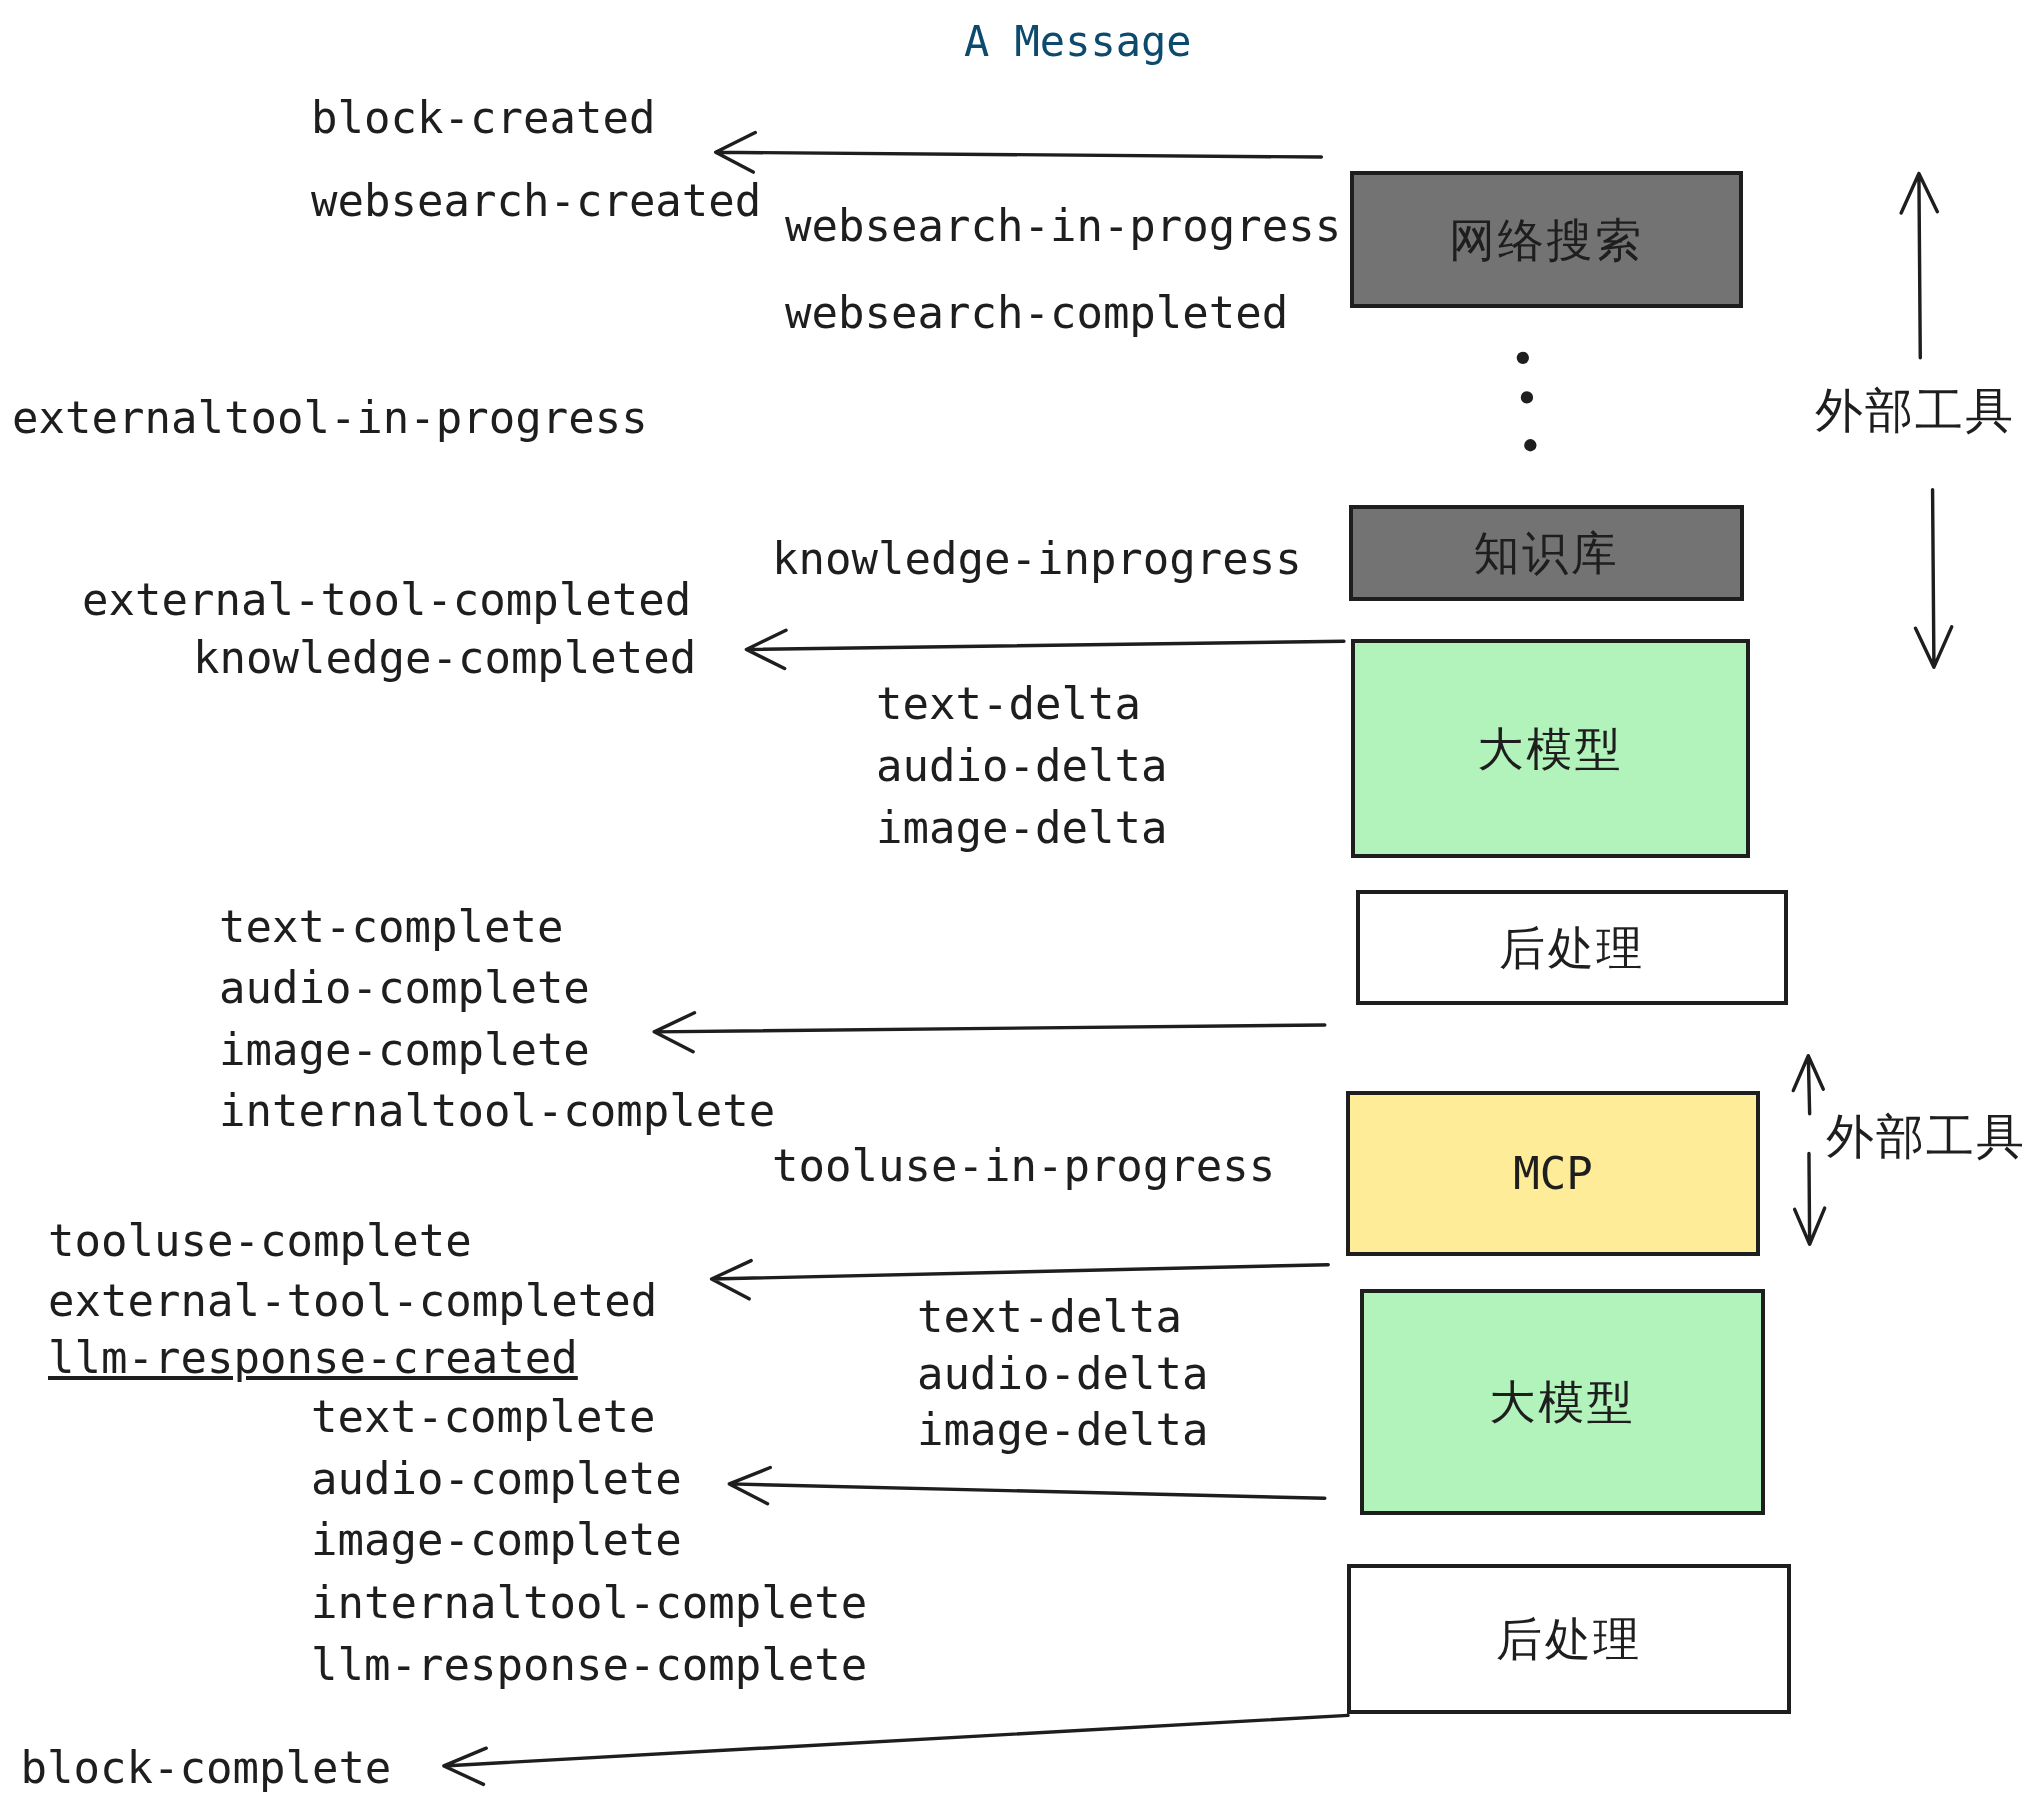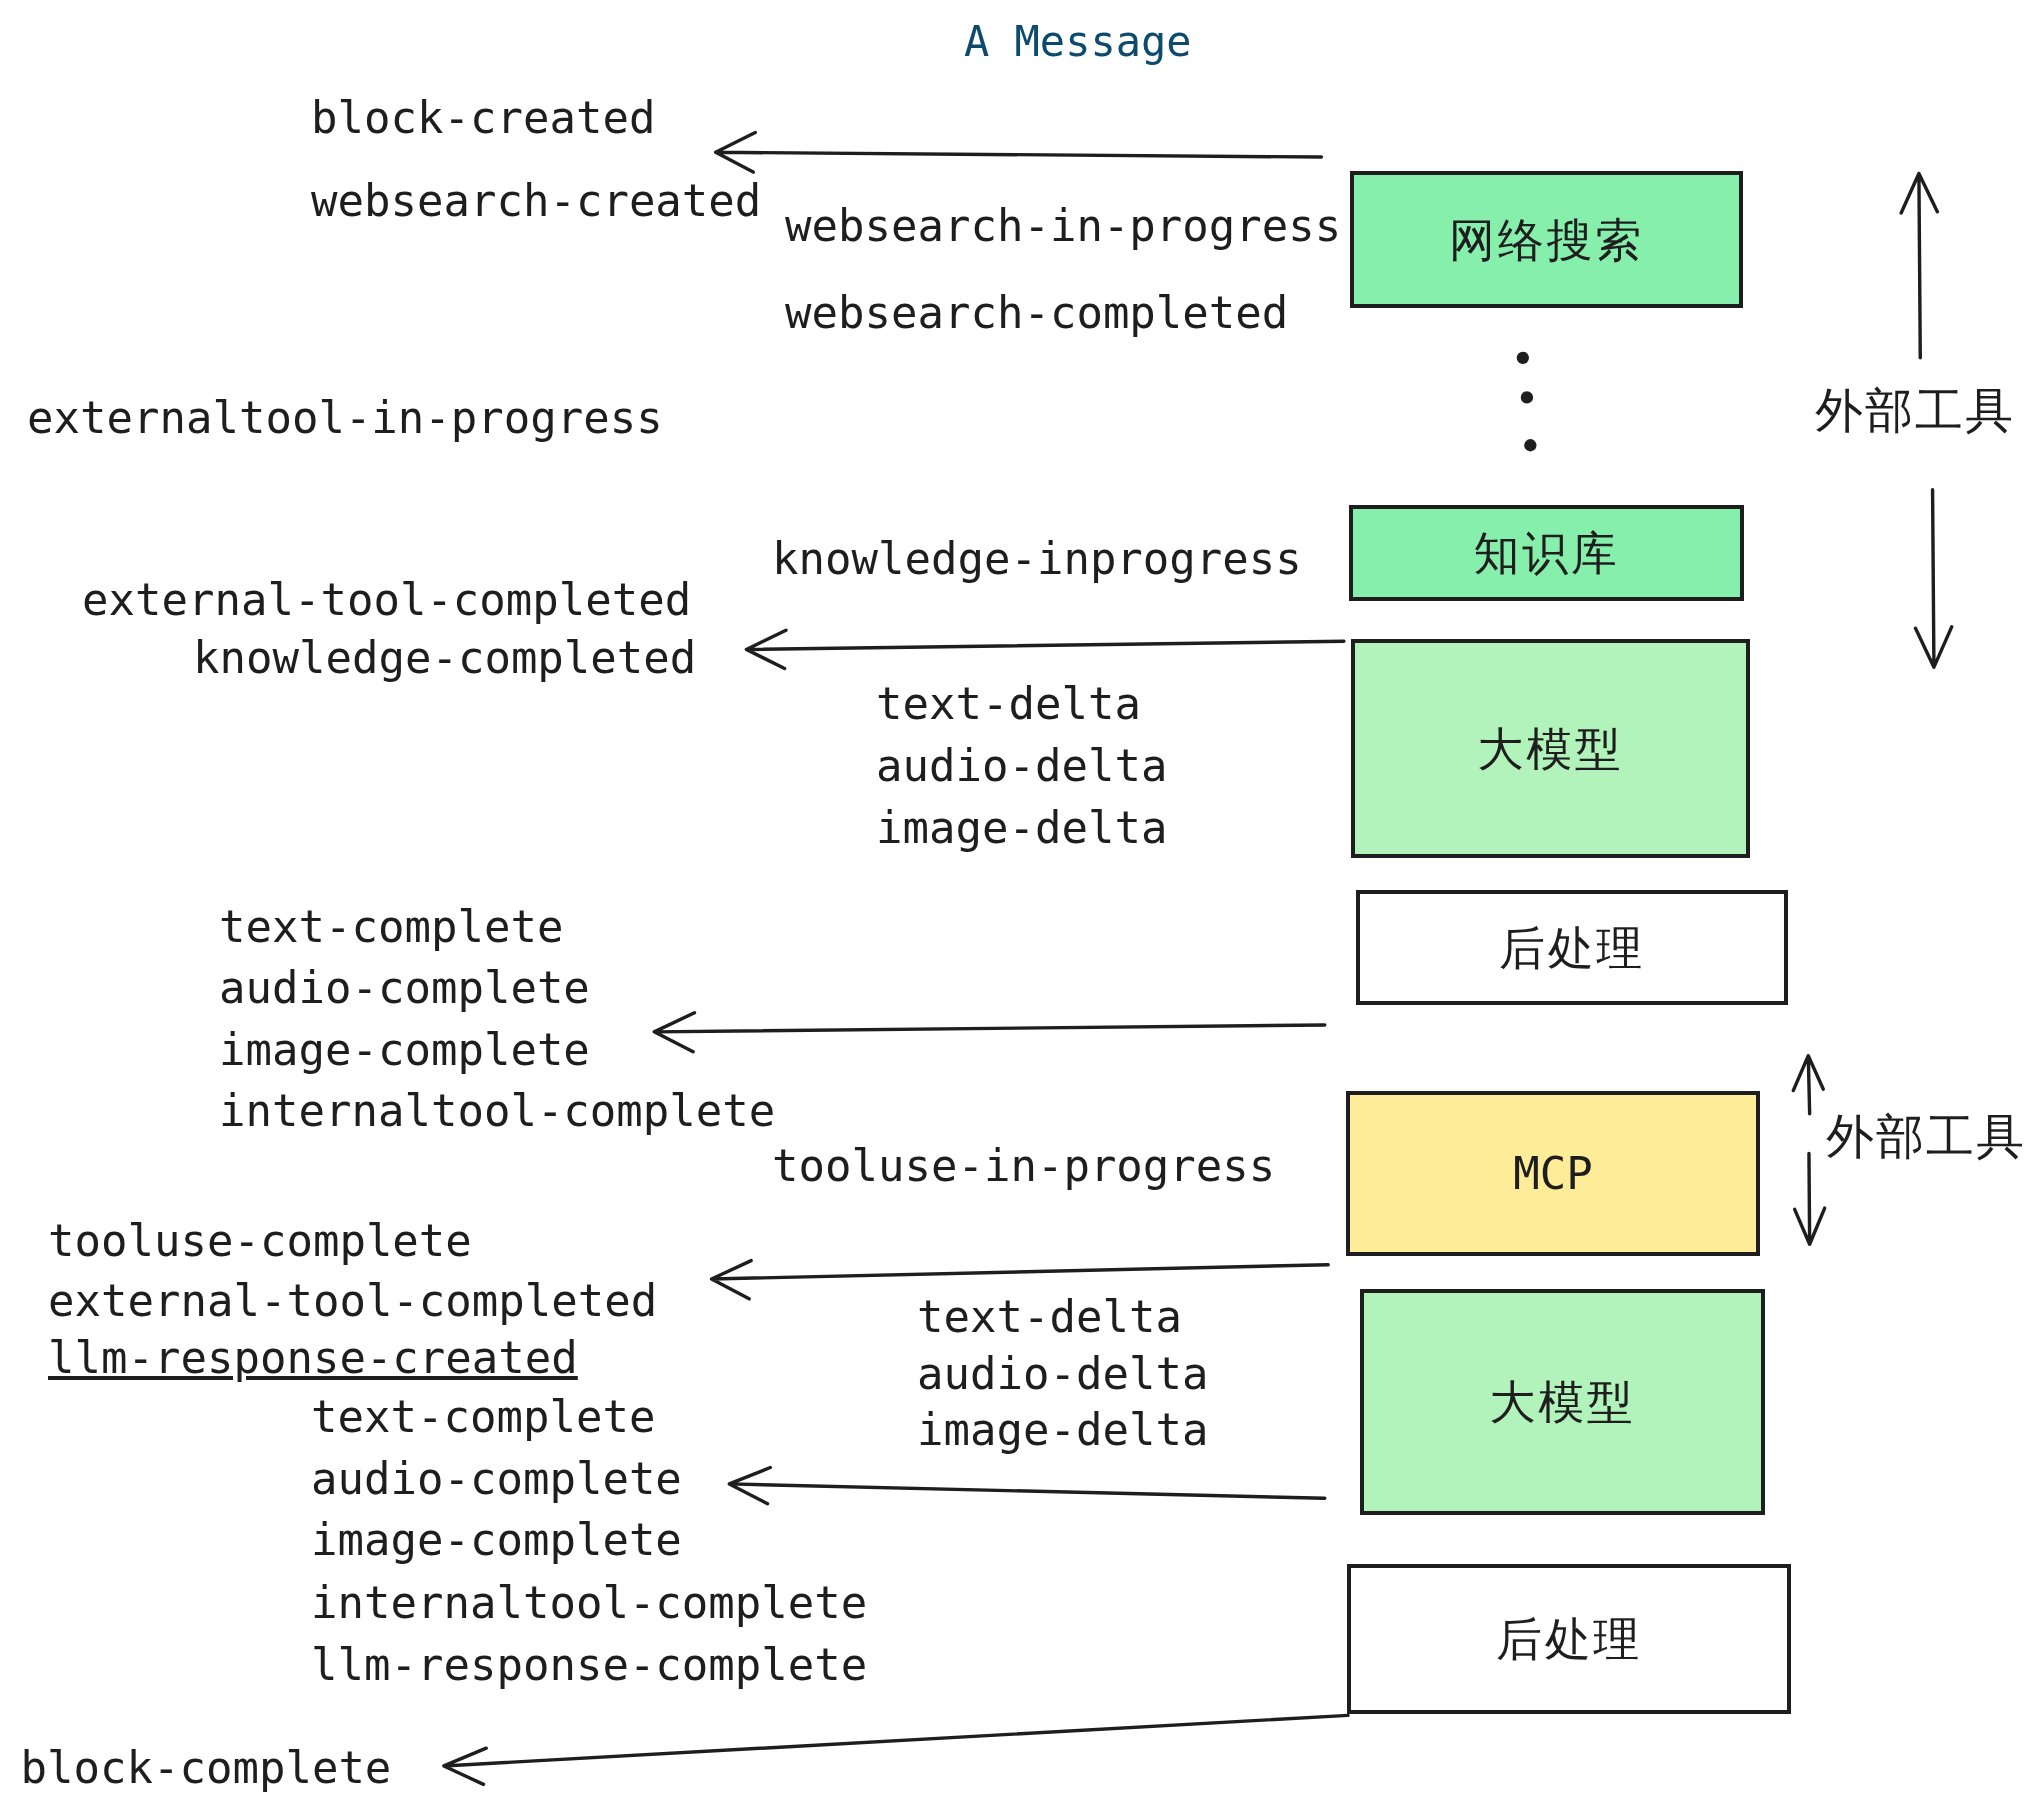--- a/index.html
+++ b/index.html
@@ -26,7 +26,7 @@
   .box-label-mono{
     font-family:"DejaVu Sans Mono", monospace;font-size:44px;color:#1e1e1e;line-height:1;
   }
-  .bg-pink{background:#86efac;text-align:right;}
+  .bg-pink{background:#737373;text-align:right;}
   .bg-green{background:#b2f2bb;}
   .bg-yellow{background:#ffec99;}
   .bg-white{background:#ffffff;}

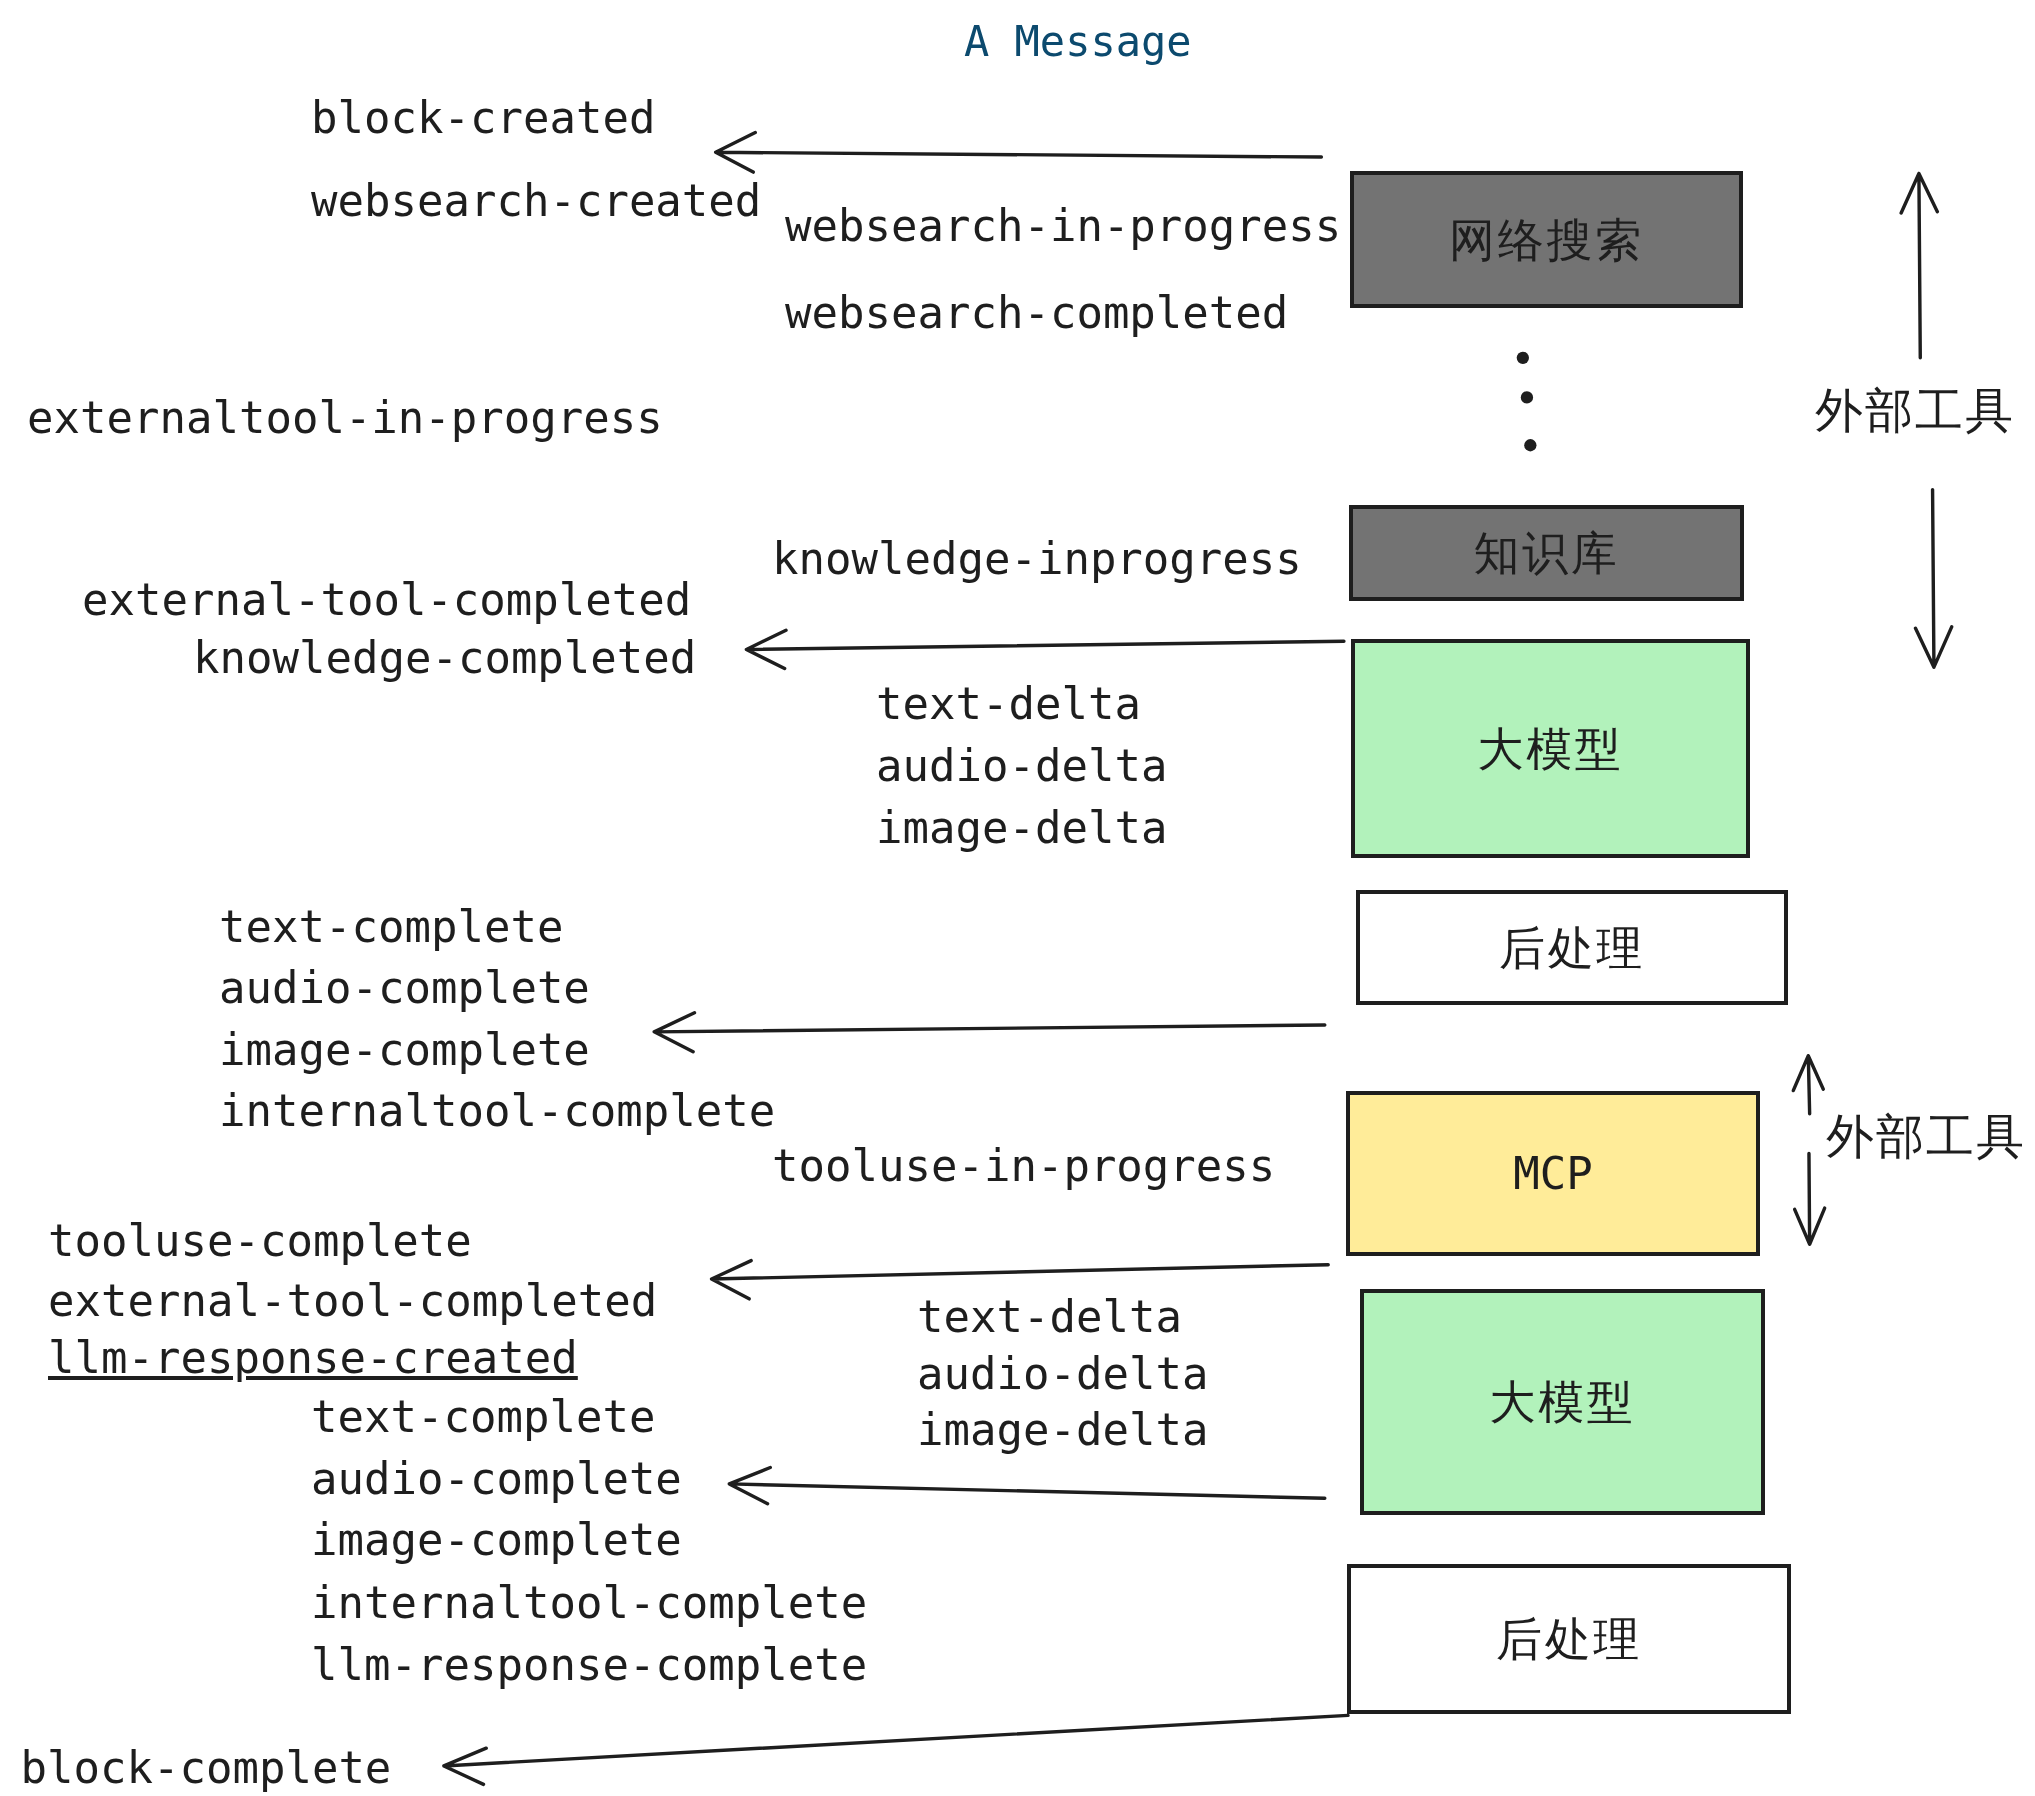--- a/index.html
+++ b/index.html
@@ -47,7 +47,7 @@
 <div class="label" style="left:311px;top:179px;">websearch-created</div>
 <div class="label" style="left:785px;top:204px;">websearch-in-progress</div>
 <div class="label" style="left:785px;top:291px;">websearch-completed</div>
-<div class="label" style="left:27px;top:396px;">externaltool-in-progress</div>
+<div class="label" style="left:12px;top:396px;">externaltool-in-progress</div>
 <div class="label" style="left:772px;top:537px;">knowledge-inprogress</div>
 <div class="label" style="left:82px;top:578px;">external-tool-completed</div>
 <div class="label" style="left:193px;top:636px;">knowledge-completed</div>

